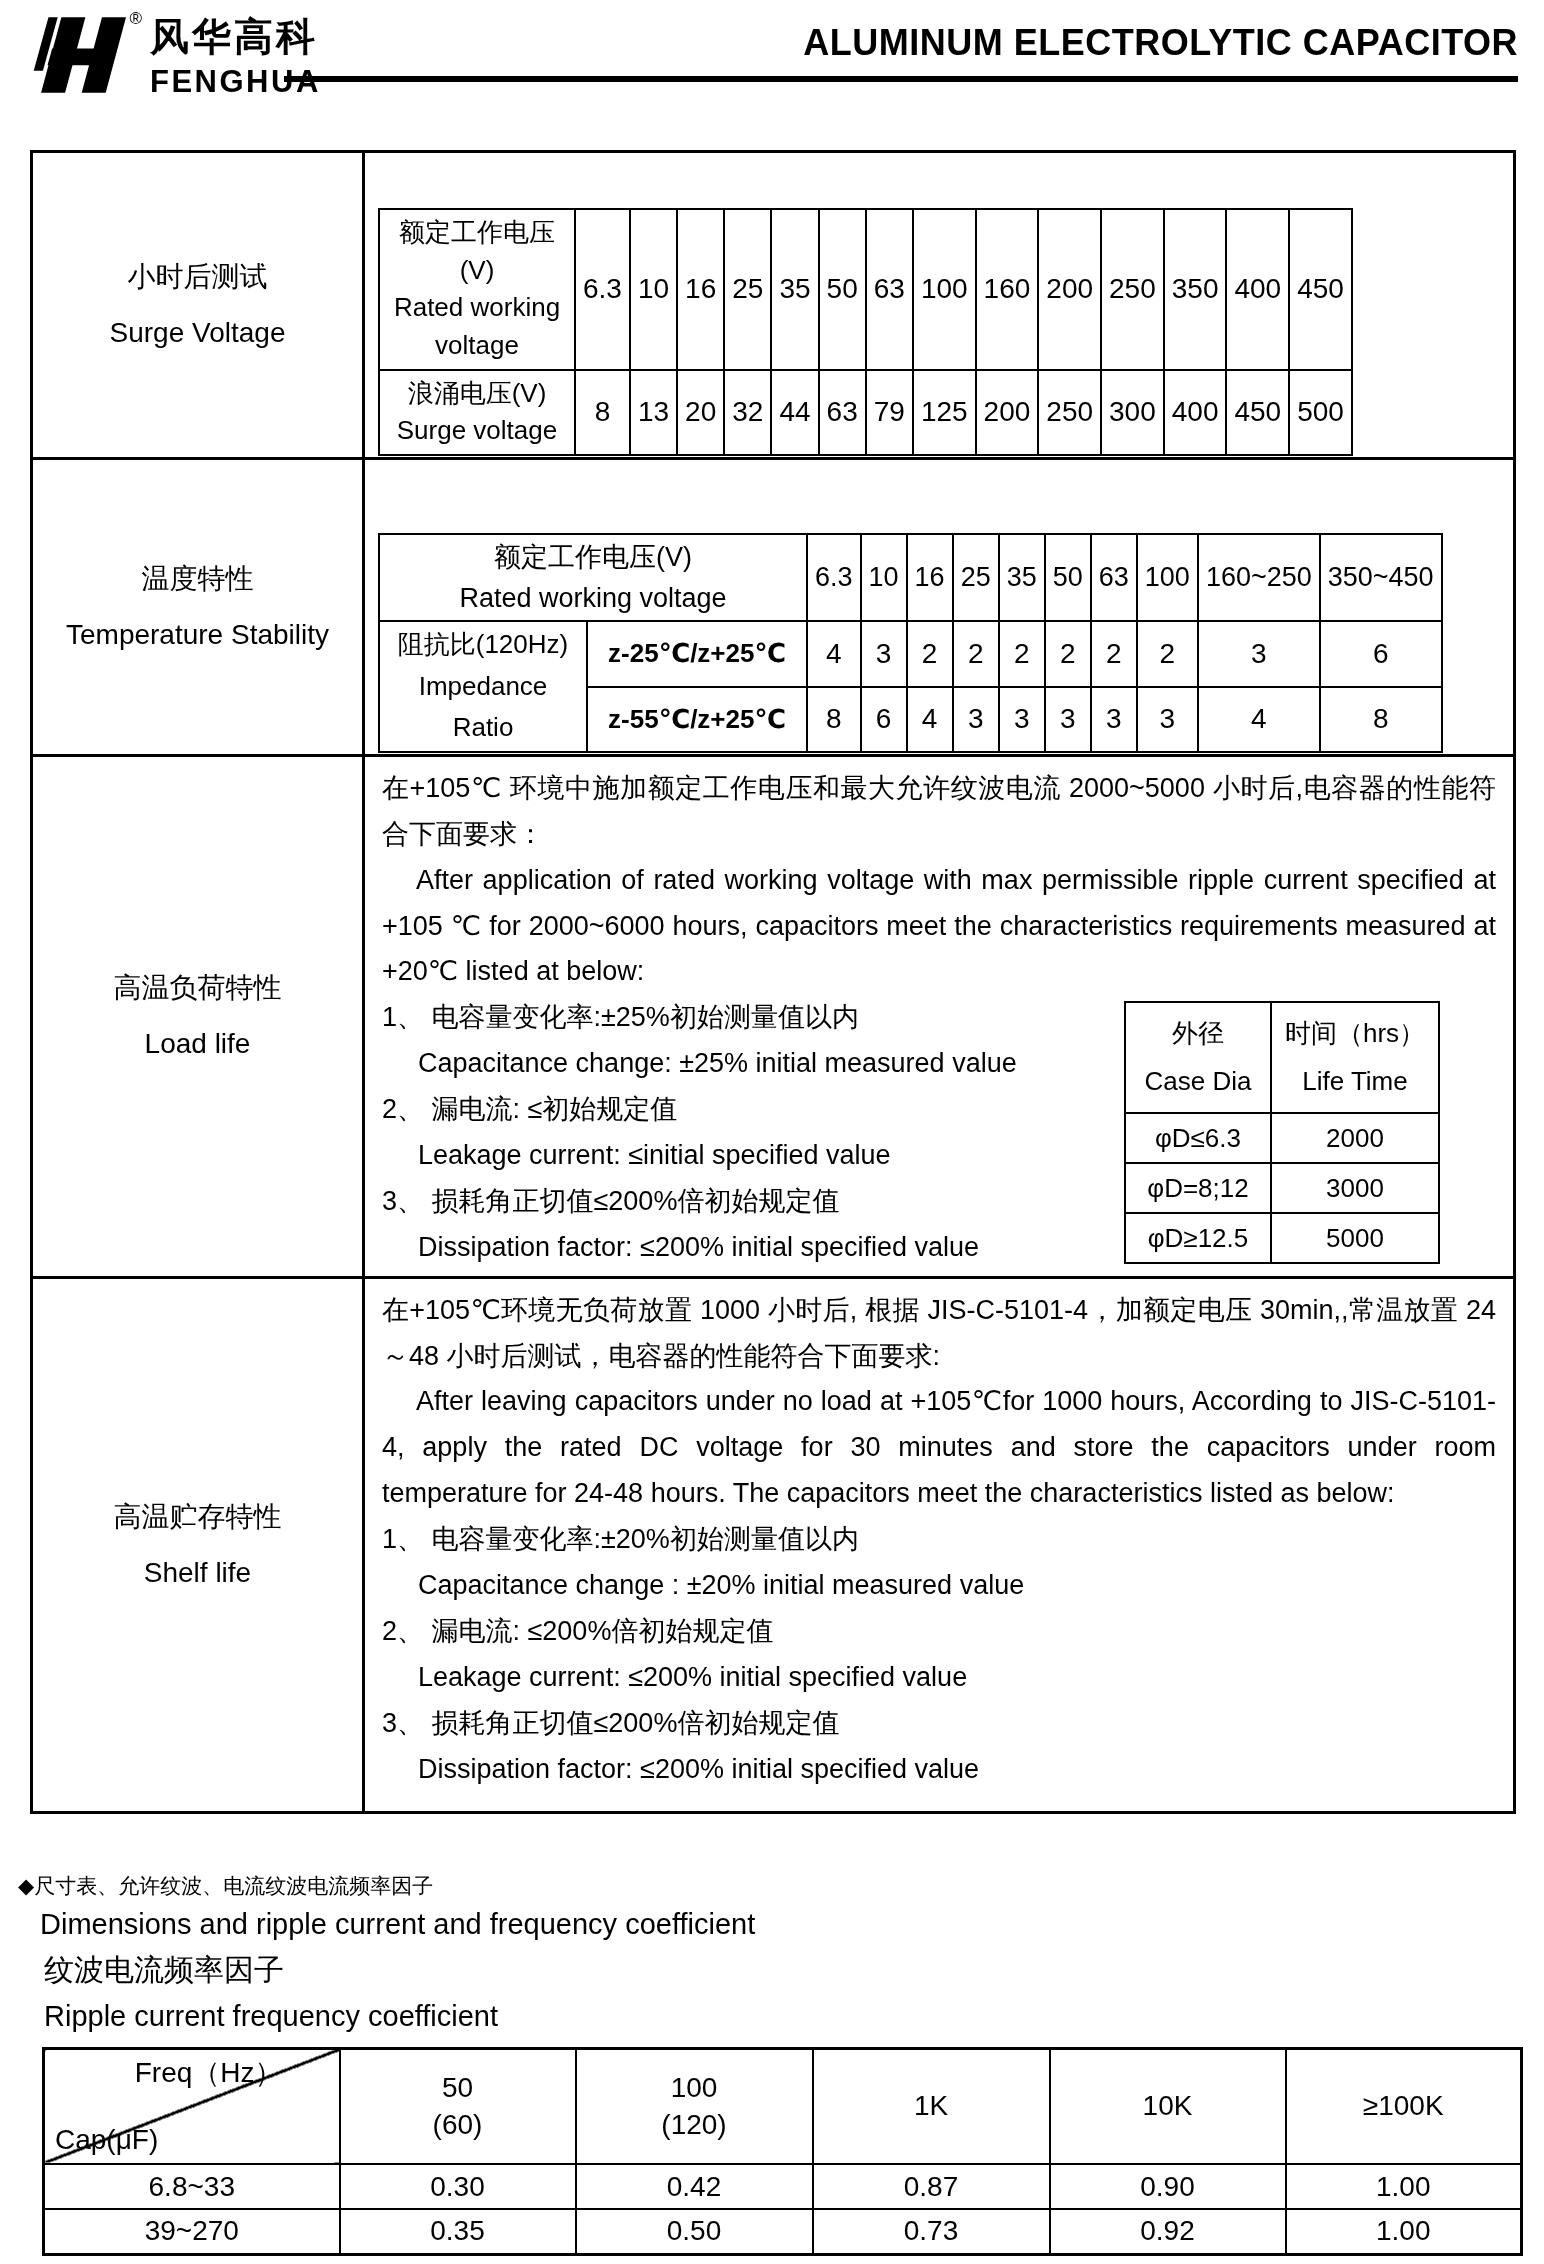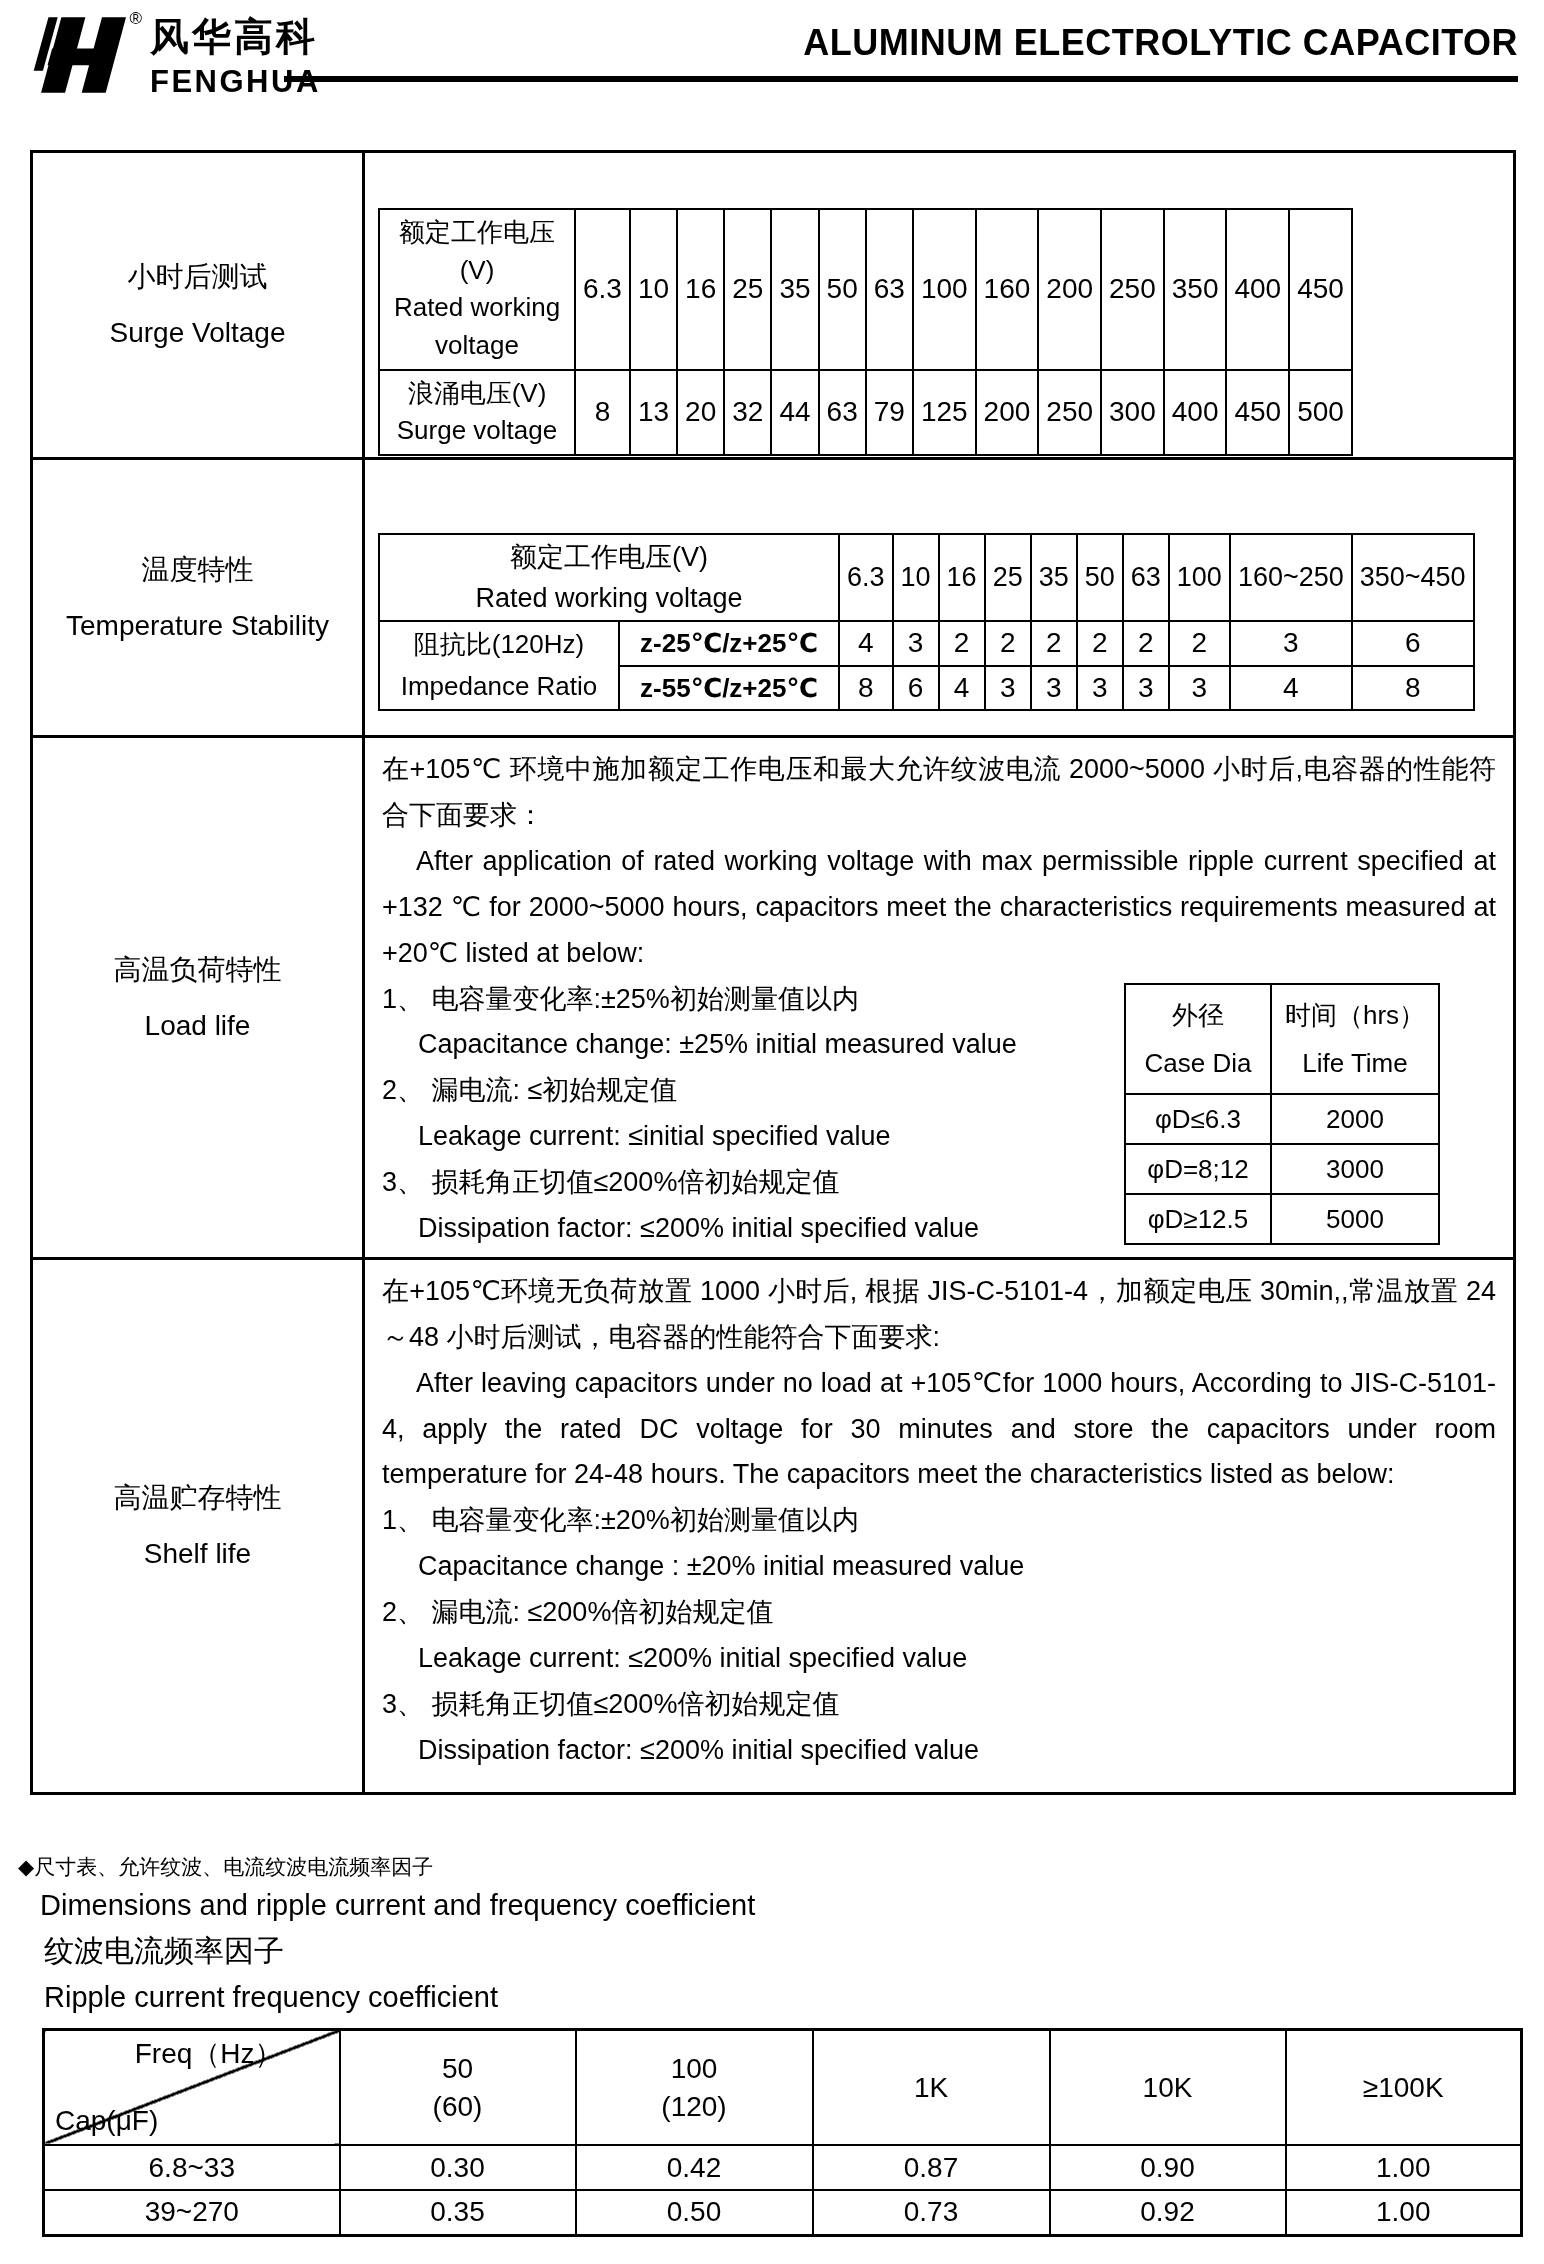--- a/index.html
+++ b/index.html
@@ -44,7 +44,7 @@
 
   .temp-inner { margin:72px 0 0 12px; }
   .temp-inner td { height:38px; min-width:36px; }
-  .temp-inner td.lbl1 { width:240px; font-size:26px; line-height:1.6;margin-top:44px; }
+  .temp-inner td.lbl1 { width:208px; font-size:26px; line-height:1.6;margin-top:44px; }
   .temp-inner td.lbl2 { width:220px; font-size:26px;font-weight:bold; }
   .temp-inner tr.hd td { height:76px; font-size:27px; line-height:1.5; }
 

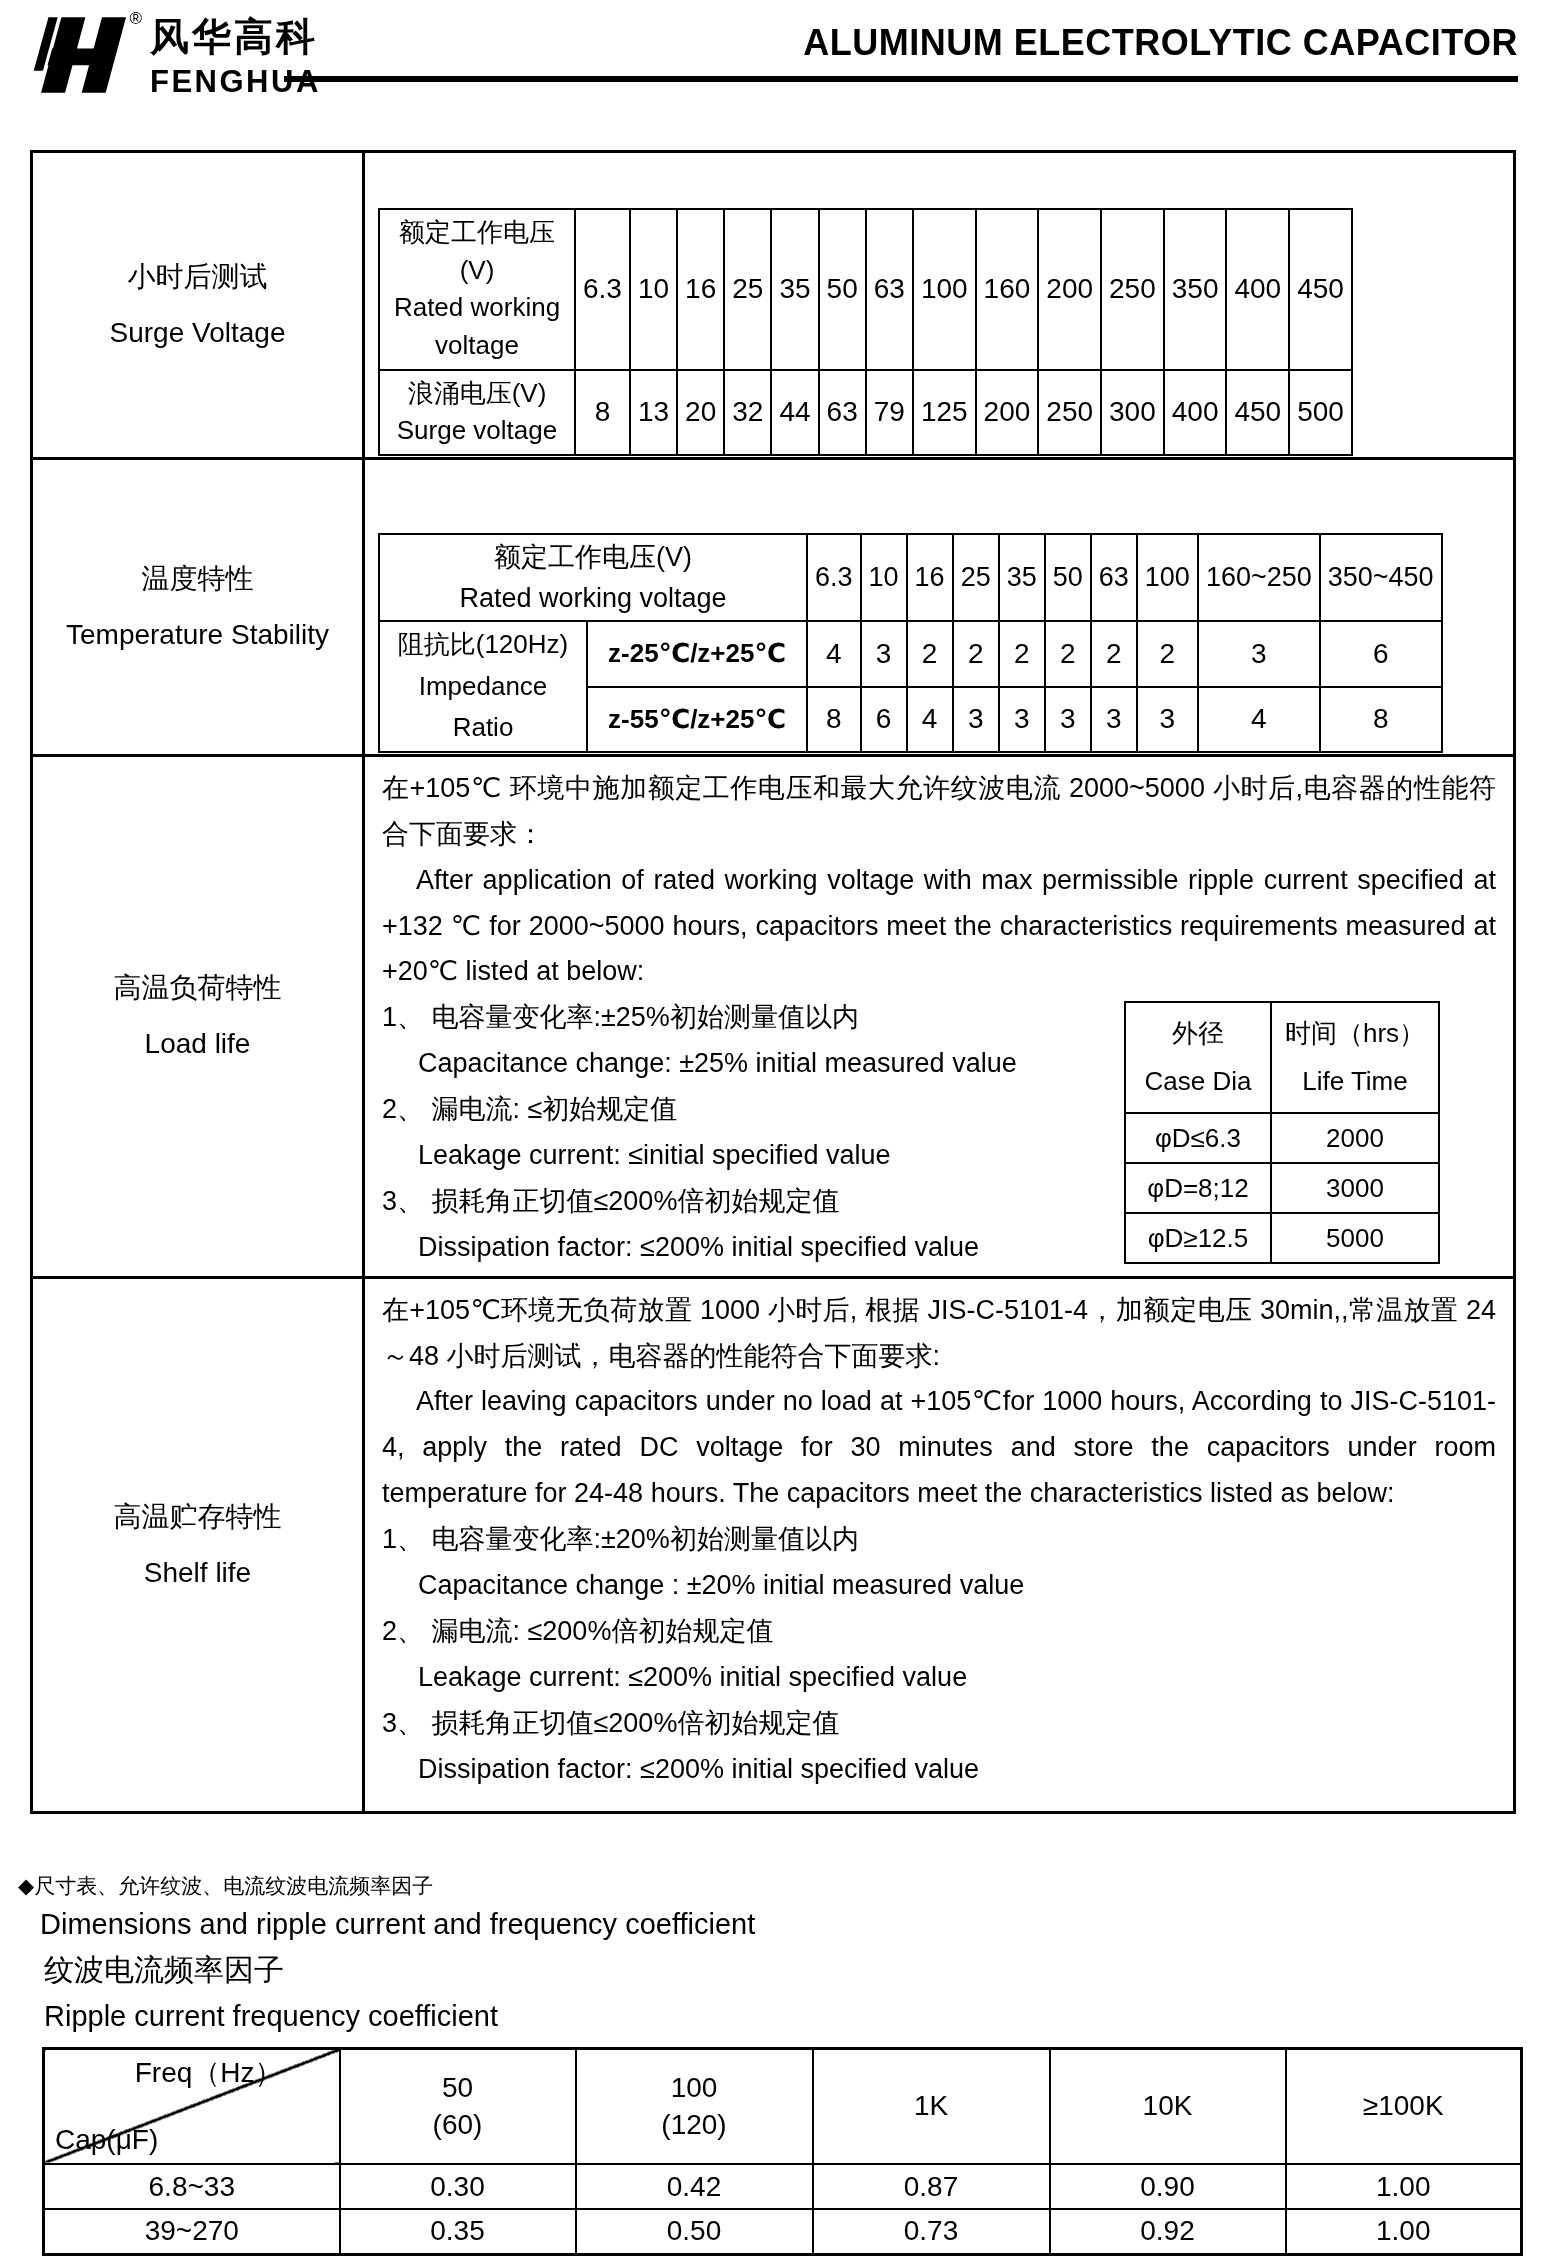--- a/index.html
+++ b/index.html
@@ -239,7 +239,7 @@
         <td>
           <div class="cellpad">
             <p class="para">在+105℃ 环境中施加额定工作电压和最大允许纹波电流 2000~5000 小时后,电容器的性能符合下面要求：</p>
-            <p class="para en">After application of rated working voltage with max permissible ripple current specified at +132 ℃  for 2000~5000 hours, capacitors meet the characteristics requirements measured at +20℃  listed at below:</p>
+            <p class="para en">After application of rated working voltage with max permissible ripple current specified at +105 ℃  for 2000~6000 hours, capacitors meet the characteristics requirements measured at +20℃  listed at below:</p>
             <div class="life-wrap">
               <table class="life-table">
                 <tbody>

